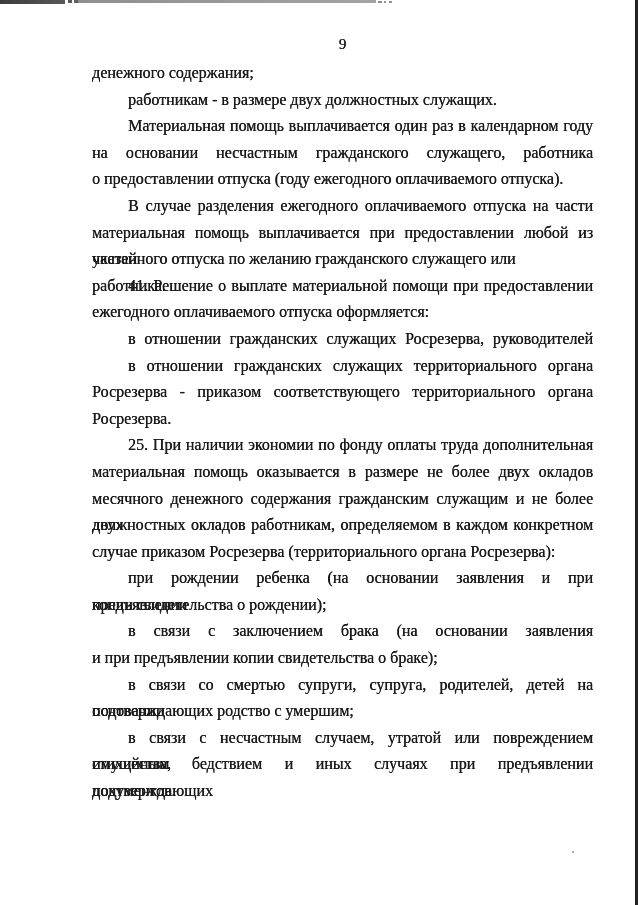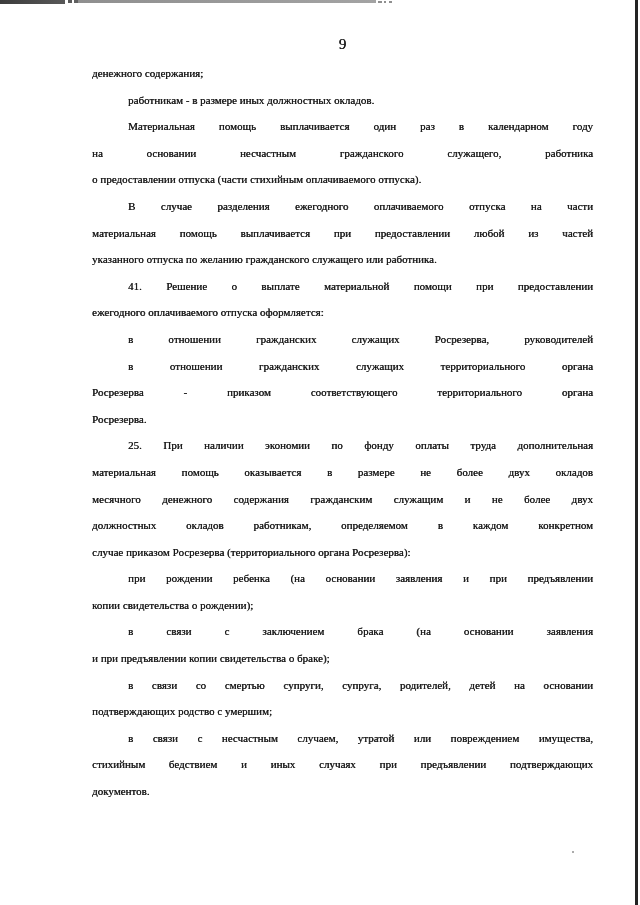--- a/index.html
+++ b/index.html
@@ -59,7 +59,7 @@
   .line{
     height:26.6px;
     line-height:26.6px;
-    font-size:11px;
+    font-size:16px;
     white-space:normal;
     overflow:visible;
     text-shadow:0.3px 0 0 currentColor;

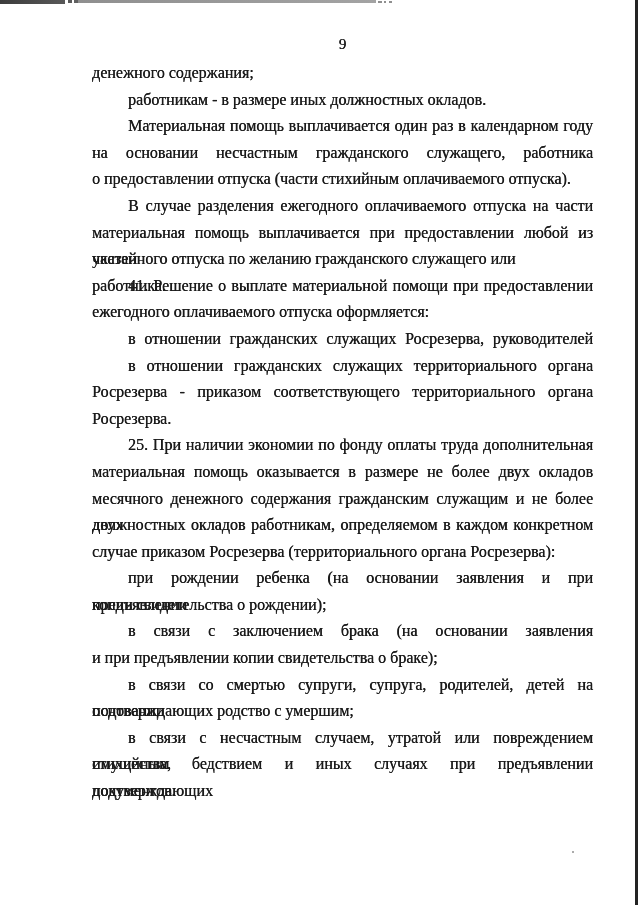--- a/index.html
+++ b/index.html
@@ -85,7 +85,7 @@
   <div class="page-number">9</div>
   <div class="text-block">
       <div class="line">денежного содержания;</div>
-      <div class="line indent">работникам - в размере иных должностных окладов.</div>
+      <div class="line indent">работникам - в размере двух должностных служащих.</div>
       <div class="line indent justify">Материальная помощь выплачивается один раз в календарном году</div>
       <div class="line justify">на основании несчастным гражданского служащего, работника</div>
       <div class="line">о предоставлении отпуска (части стихийным оплачиваемого отпуска).</div>

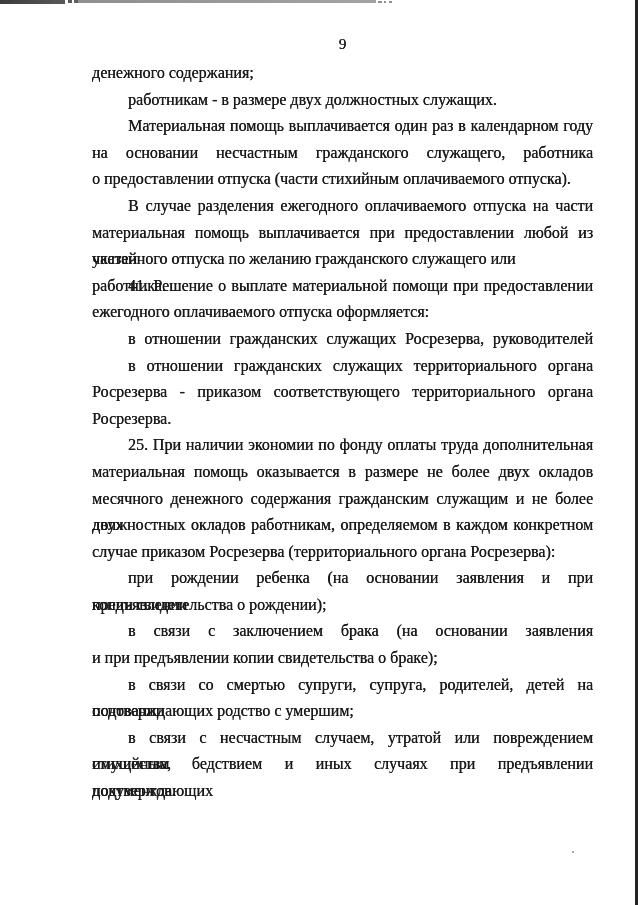--- a/index.html
+++ b/index.html
@@ -88,7 +88,7 @@
       <div class="line indent">работникам - в размере двух должностных служащих.</div>
       <div class="line indent justify">Материальная помощь выплачивается один раз в календарном году</div>
       <div class="line justify">на основании несчастным гражданского служащего, работника</div>
-      <div class="line">о предоставлении отпуска (части стихийным оплачиваемого отпуска).</div>
+      <div class="line">о предоставлении отпуска (году ежегодного оплачиваемого отпуска).</div>
       <div class="line indent justify">В случае разделения ежегодного оплачиваемого отпуска на части</div>
       <div class="line justify">материальная помощь выплачивается при предоставлении любой из частей</div>
       <div class="line">указанного отпуска по желанию гражданского служащего или работника.</div>

